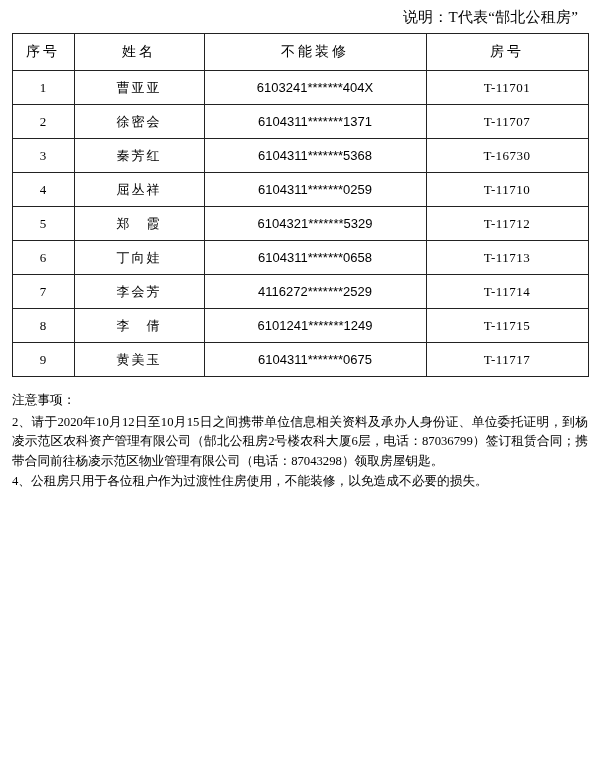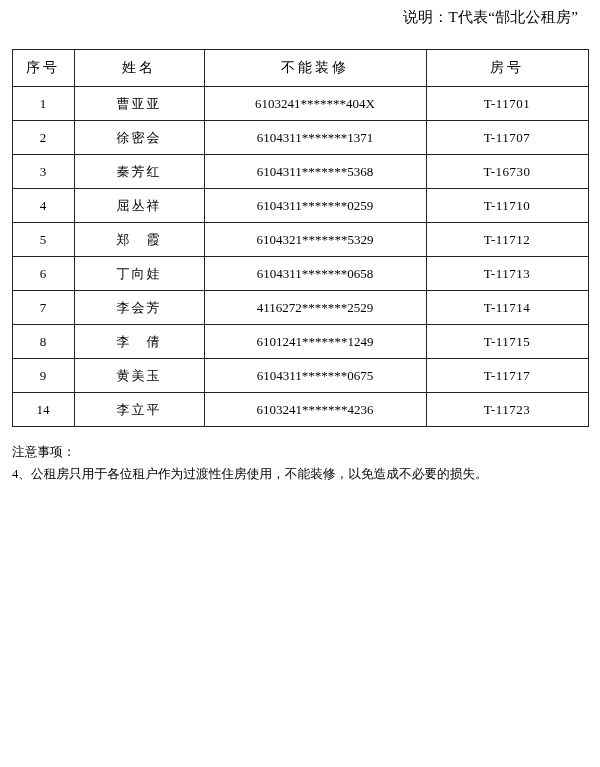--- a/index.html
+++ b/index.html
@@ -28,7 +28,7 @@
   table.roster {
     border-collapse: collapse;
     width: 576px;
-    margin: 16px auto;
+    margin: 0 auto;
     table-layout: fixed;
   }
   table.roster th,

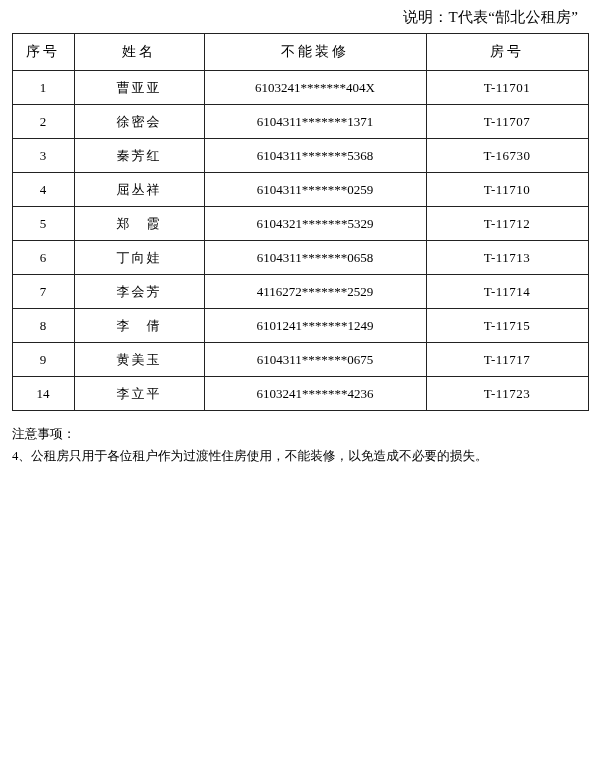--- a/index.html
+++ b/index.html
@@ -59,7 +59,7 @@
   td.idnum {
     font-size: 12.5px;
     letter-spacing: 0px;
-    font-family: Liberation Serif, serif;
+    font-family: Liberation Sans, sans-serif;
   }
   td.room {
     font-size: 13px;

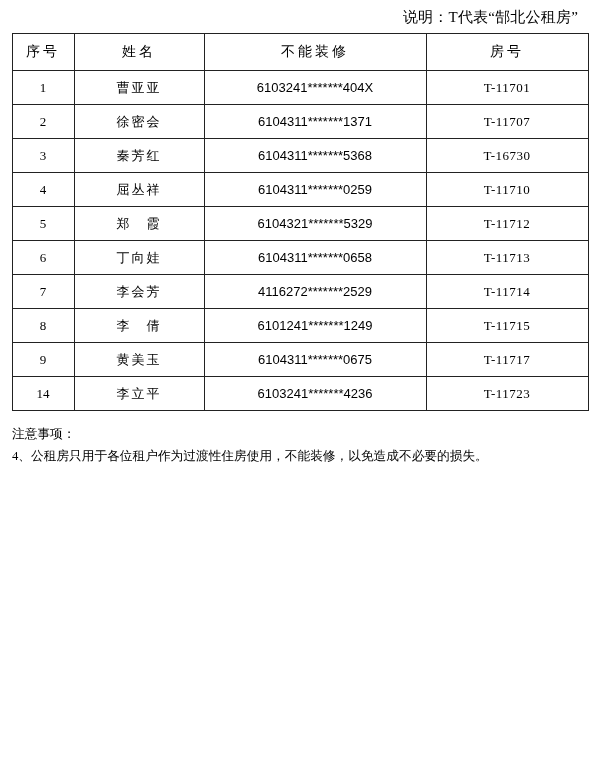--- a/index.html
+++ b/index.html
@@ -158,12 +158,6 @@
         <td class="idnum">6104311*******0675</td>
         <td class="room">T-11717</td>
       </tr>
-      <tr>
-        <td>14</td>
-        <td class="name">李立平</td>
-        <td class="idnum">6103241*******4236</td>
-        <td class="room">T-11723</td>
-      </tr>
     </tbody>
   </table>
 

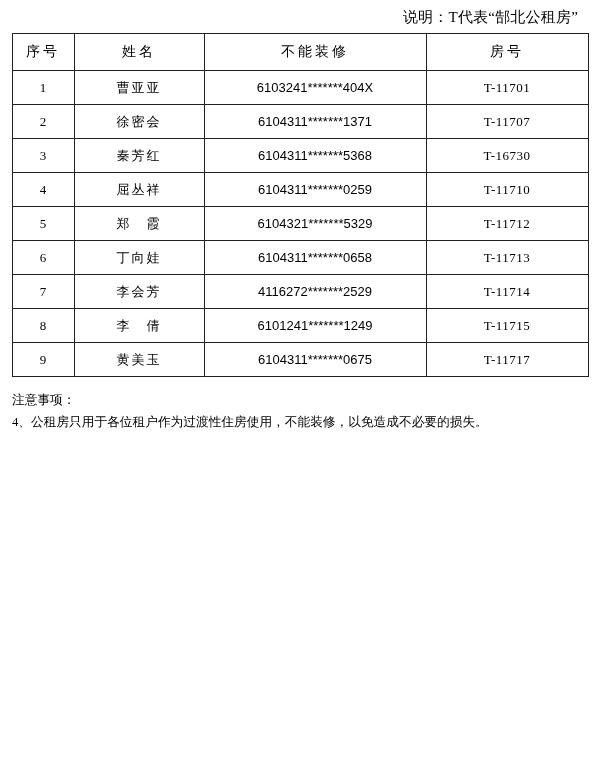--- a/index.html
+++ b/index.html
@@ -163,6 +163,7 @@
 
   <div class="notices">
     <p class="title">注意事项：</p>
+    <p>2、请于2020年10月12日至10月15日之间携带单位信息相关资料及承办人身份证、单位委托证明，到杨凌示范区农科资产管理有限公司（郜北公租房2号楼农科大厦6层，电话：87036799）签订租赁合同；携带合同前往杨凌示范区物业管理有限公司（电话：87043298）领取房屋钥匙。</p>
     <p>4、公租房只用于各位租户作为过渡性住房使用，不能装修，以免造成不必要的损失。</p>
 
   </div>

